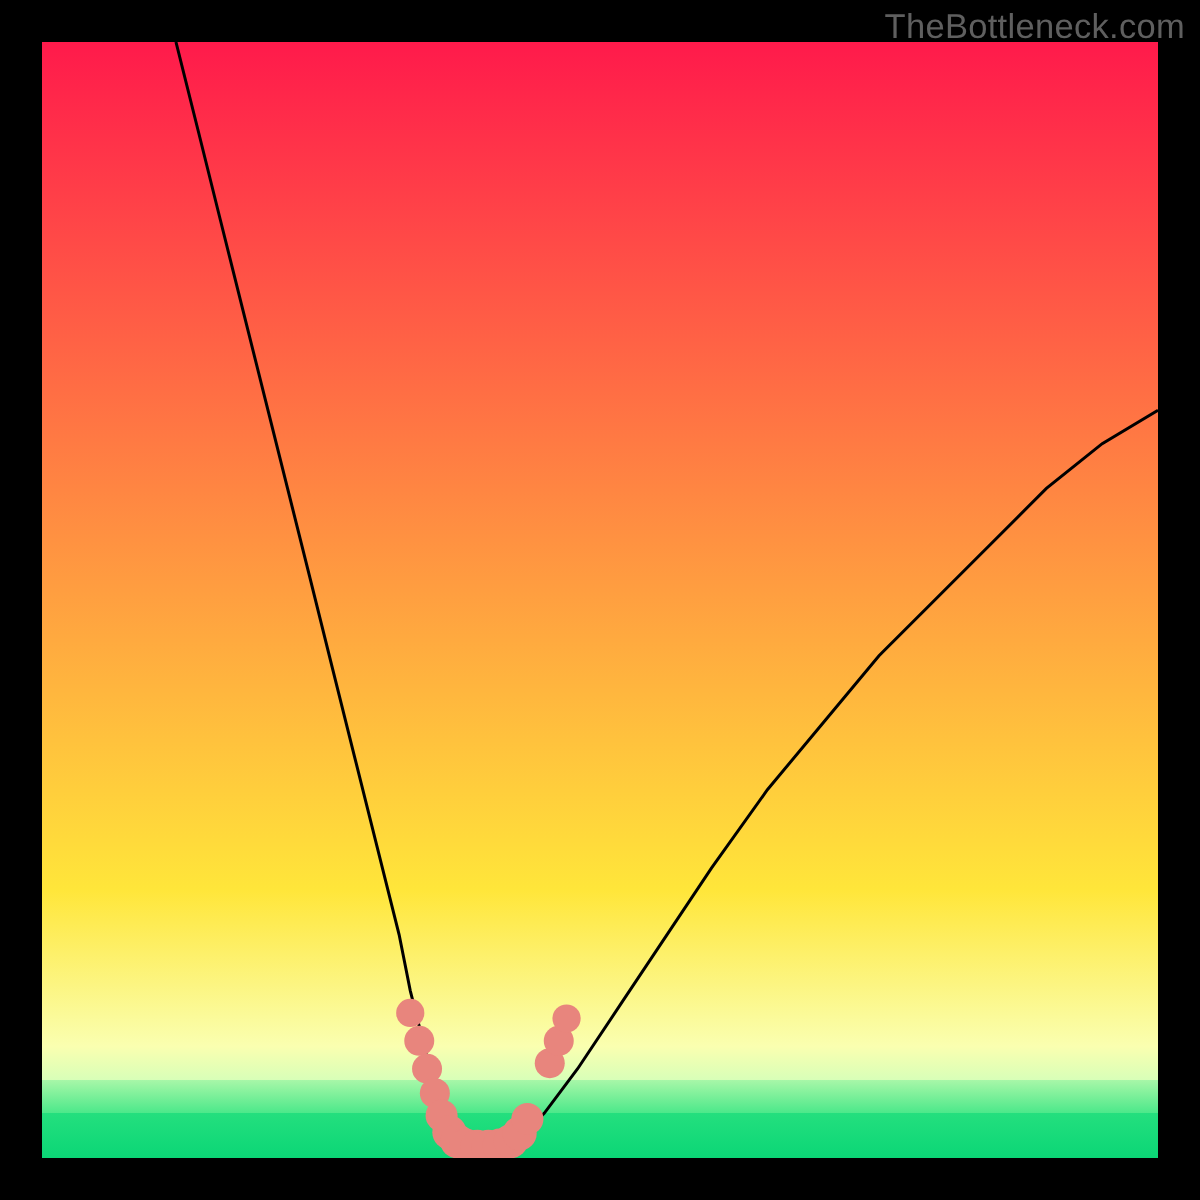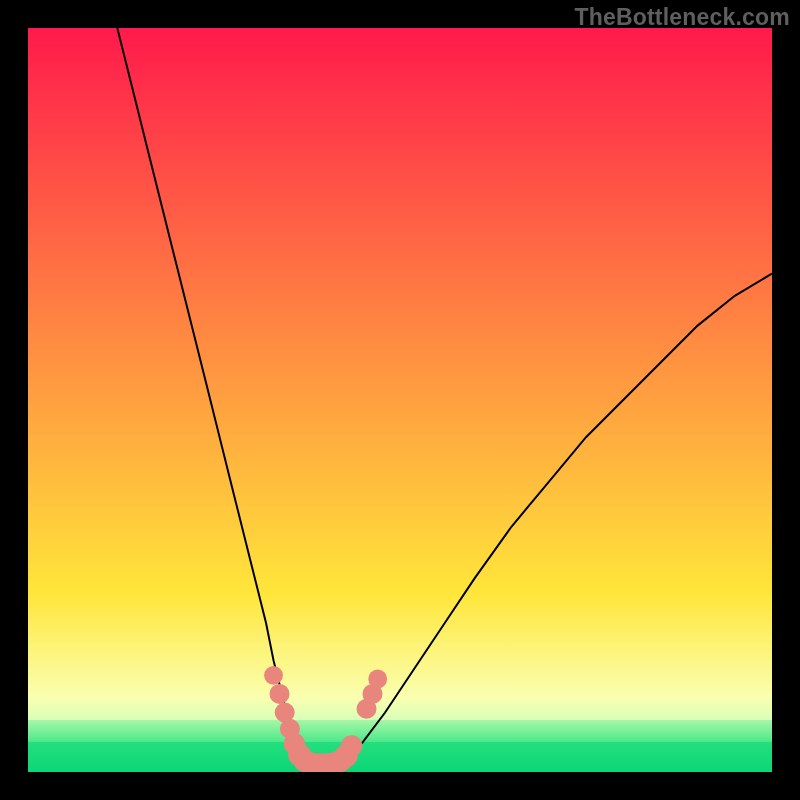--- a/index.html
+++ b/index.html
@@ -34,7 +34,7 @@
     right: 10px;
     color: #5f5f5f;
     font-size: 23px;
-    font-weight: 700;
+    font-weight: 400;
     letter-spacing: 0.2px;
   }
   svg { display: block; }

